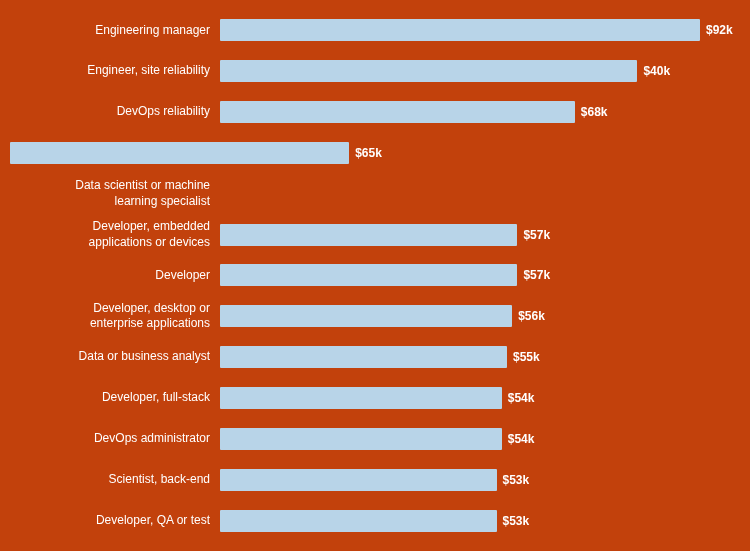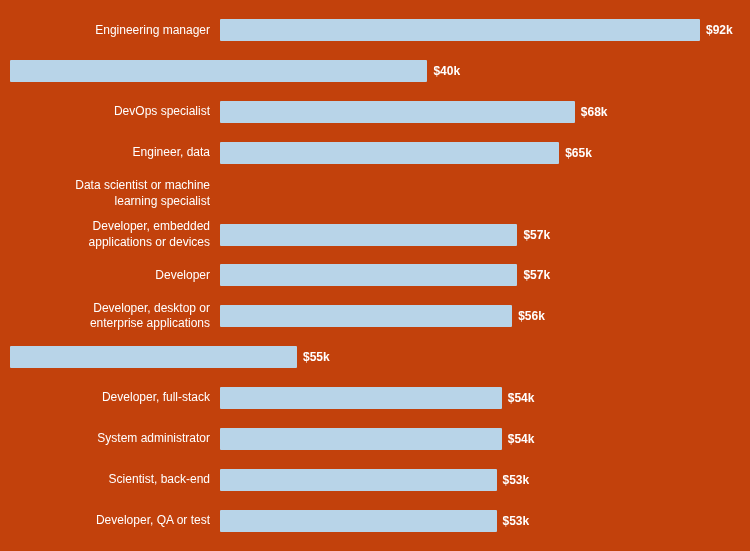--- a/index.html
+++ b/index.html
@@ -66,6 +66,7 @@
       </div>
     </div>
     <div class="bar-row">
+      <div class="label">Engineer, site reliability</div>
       <div class="bar-wrapper">
         <div class="bar" style="width: 417.391px; background-color: rgb(184, 212, 232);"></div>
         <span class="value">$40k</span>

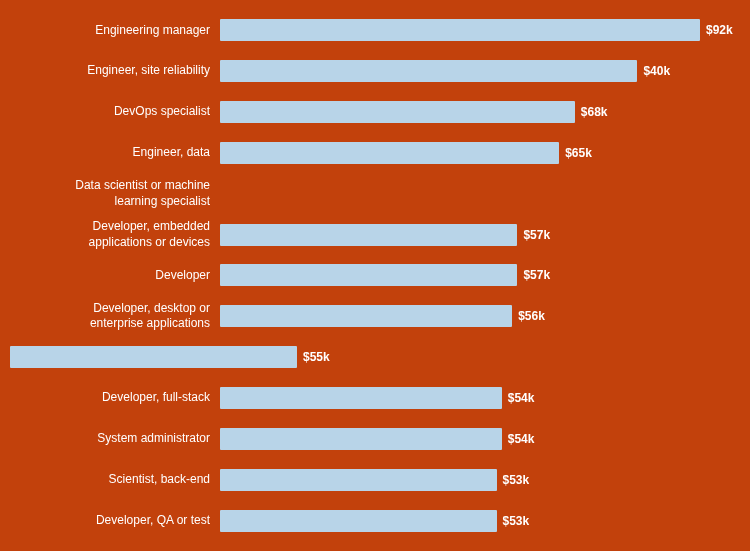--- a/index.html
+++ b/index.html
@@ -73,7 +73,7 @@
       </div>
     </div>
     <div class="bar-row">
-      <div class="label">DevOps specialist</div>
+      <div class="label">DevOps reliability</div>
       <div class="bar-wrapper">
         <div class="bar" style="width: 354.783px; background-color: rgb(184, 212, 232);"></div>
         <span class="value">$68k</span>

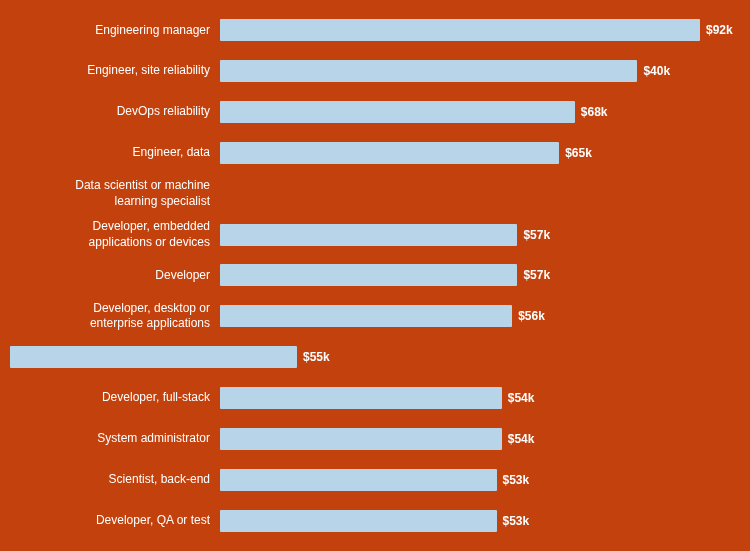--- a/index.html
+++ b/index.html
@@ -80,7 +80,6 @@
       </div>
     </div>
     <div class="bar-row">
-      <div class="label">Engineer, data</div>
       <div class="bar-wrapper">
         <div class="bar" style="width: 339.13px; background-color: rgb(184, 212, 232);"></div>
         <span class="value">$65k</span>

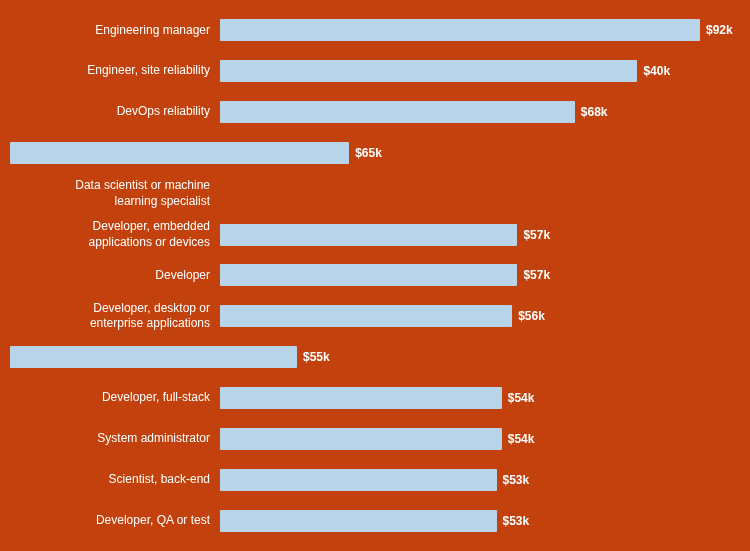--- a/index.html
+++ b/index.html
@@ -110,6 +110,7 @@
       </div>
     </div>
     <div class="bar-row">
+      <div class="label">Data or business analyst</div>
       <div class="bar-wrapper">
         <div class="bar" style="width: 286.957px; background-color: rgb(184, 212, 232);"></div>
         <span class="value">$55k</span>

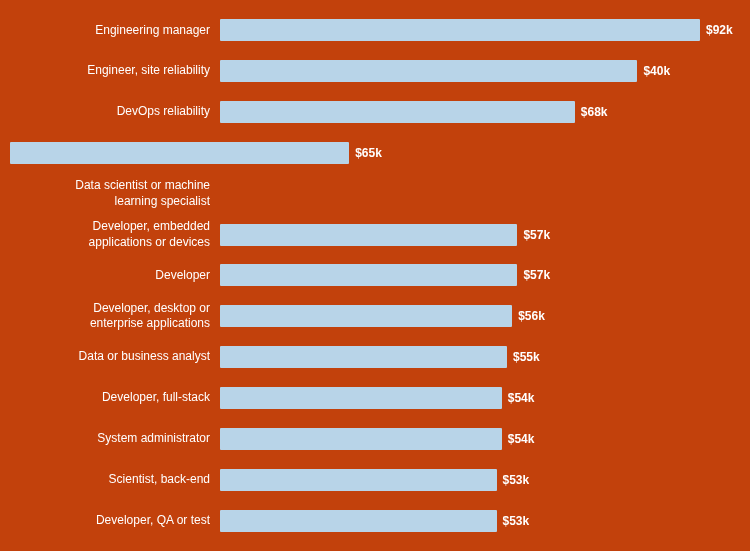--- a/index.html
+++ b/index.html
@@ -124,7 +124,7 @@
       </div>
     </div>
     <div class="bar-row">
-      <div class="label">System administrator</div>
+      <div class="label">DevOps administrator</div>
       <div class="bar-wrapper">
         <div class="bar" style="width: 281.739px; background-color: rgb(184, 212, 232);"></div>
         <span class="value">$54k</span>

